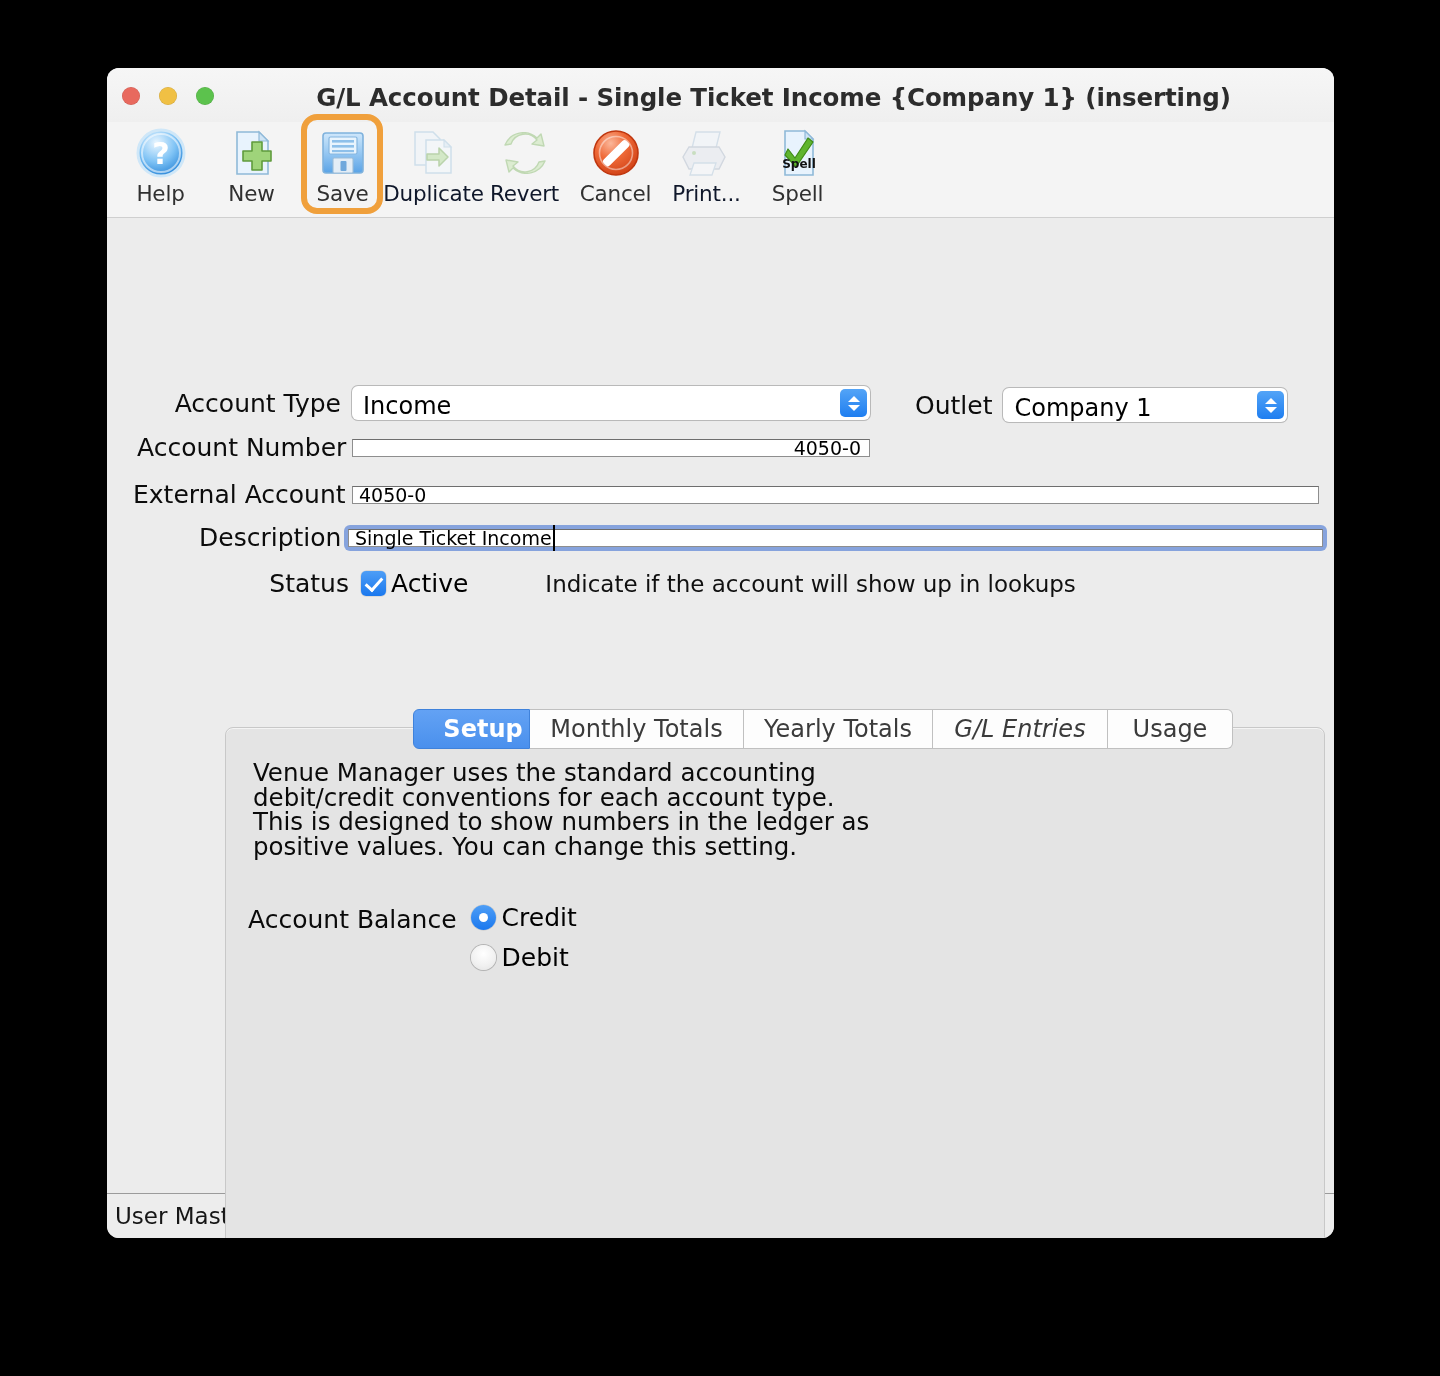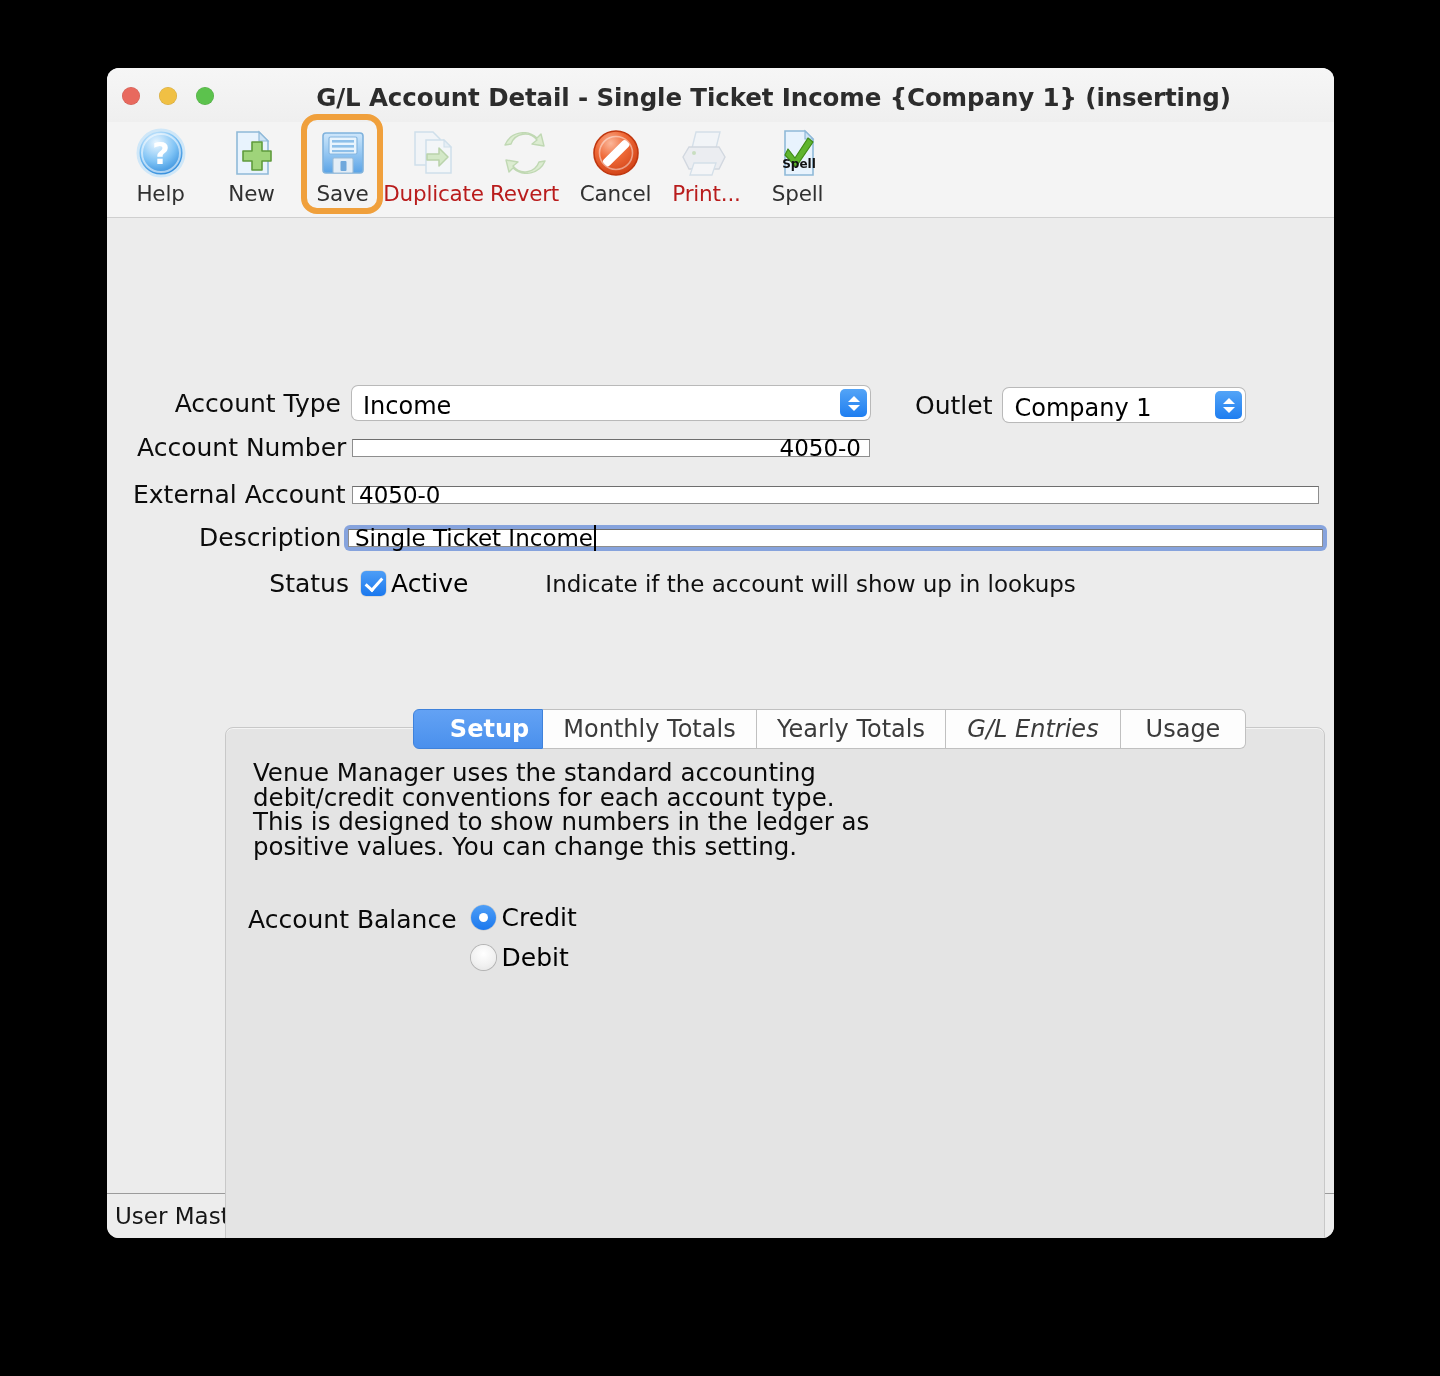--- a/index.html
+++ b/index.html
@@ -97,7 +97,7 @@
     letter-spacing: -0.2px;
     white-space: nowrap;
   }
-  .tb-item.disabled .tb-label { color: #b91c1c; }
+  .tb-item.disabled .tb-label { color: #0f172a; }
   .tb-item.disabled .tb-icon { opacity: 0.42; }
   .tb-highlight {
     position: absolute;

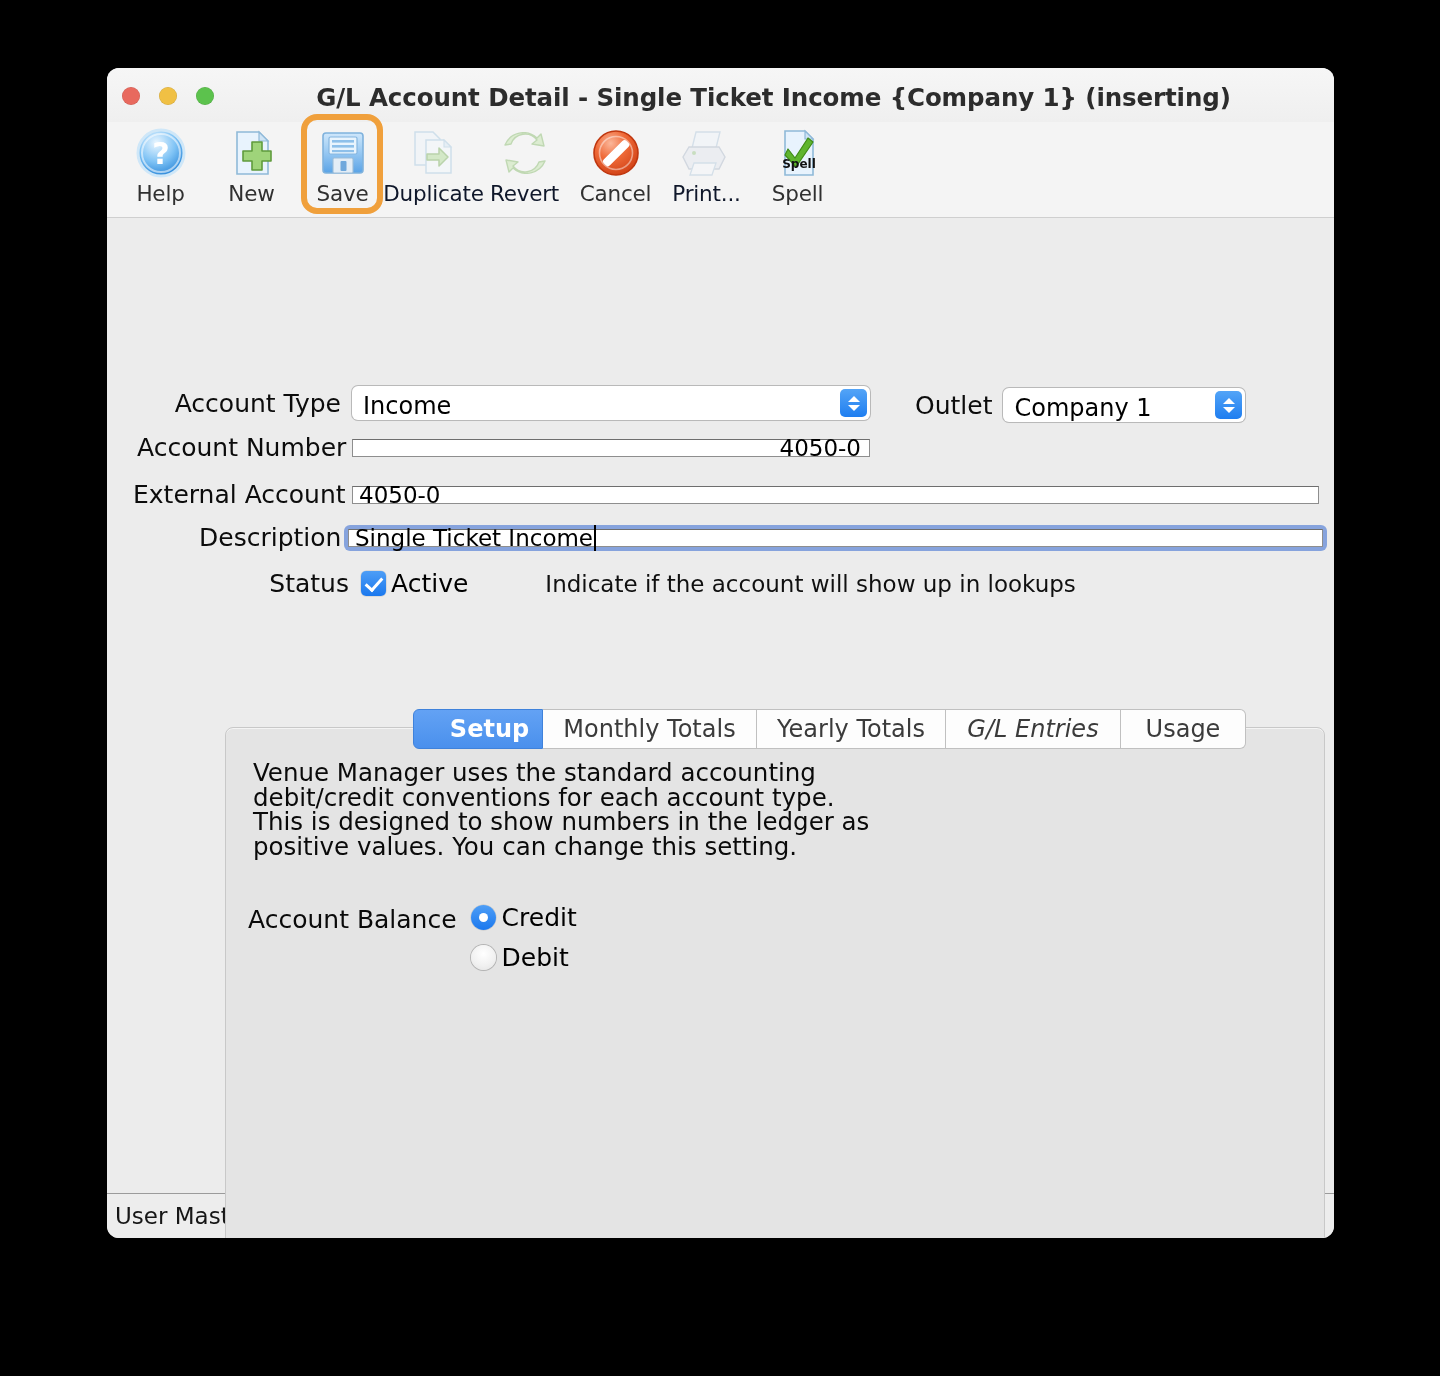--- a/index.html
+++ b/index.html
@@ -462,7 +462,7 @@
 
     <div class="row" style="left:808px; top:170px;">
       <div class="flabel">Outlet</div>
-      <div class="popup" style="width:242px; margin-left:11px;">
+      <div class="popup" style="width:284px; margin-left:11px;">
         <span class="pv">Company 1</span>
         <span class="stepper">
           <i class="up"></i>

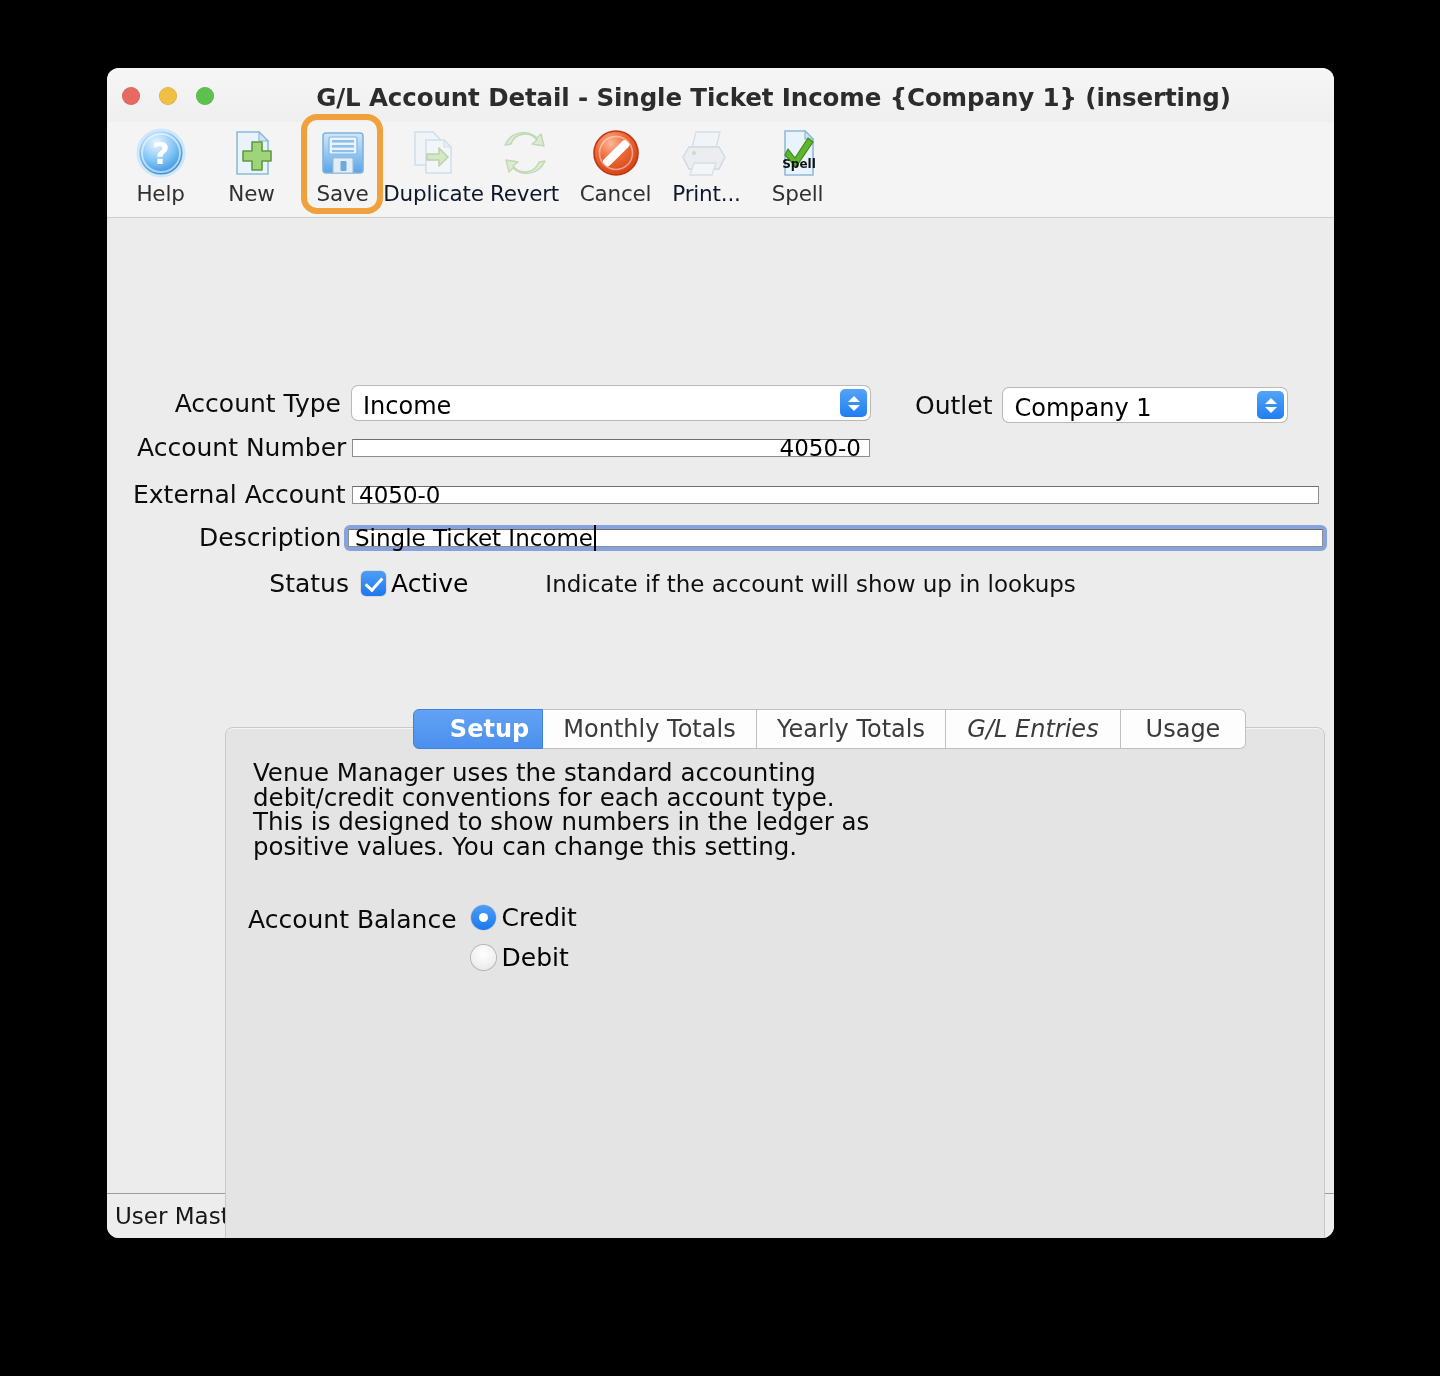--- a/index.html
+++ b/index.html
@@ -171,7 +171,7 @@
     height: 18px;
     display: flex;
     align-items: center;
-    font-size: 23px;
+    font-size: 19px;
     color: #000;
     padding: 0 6px;
   }

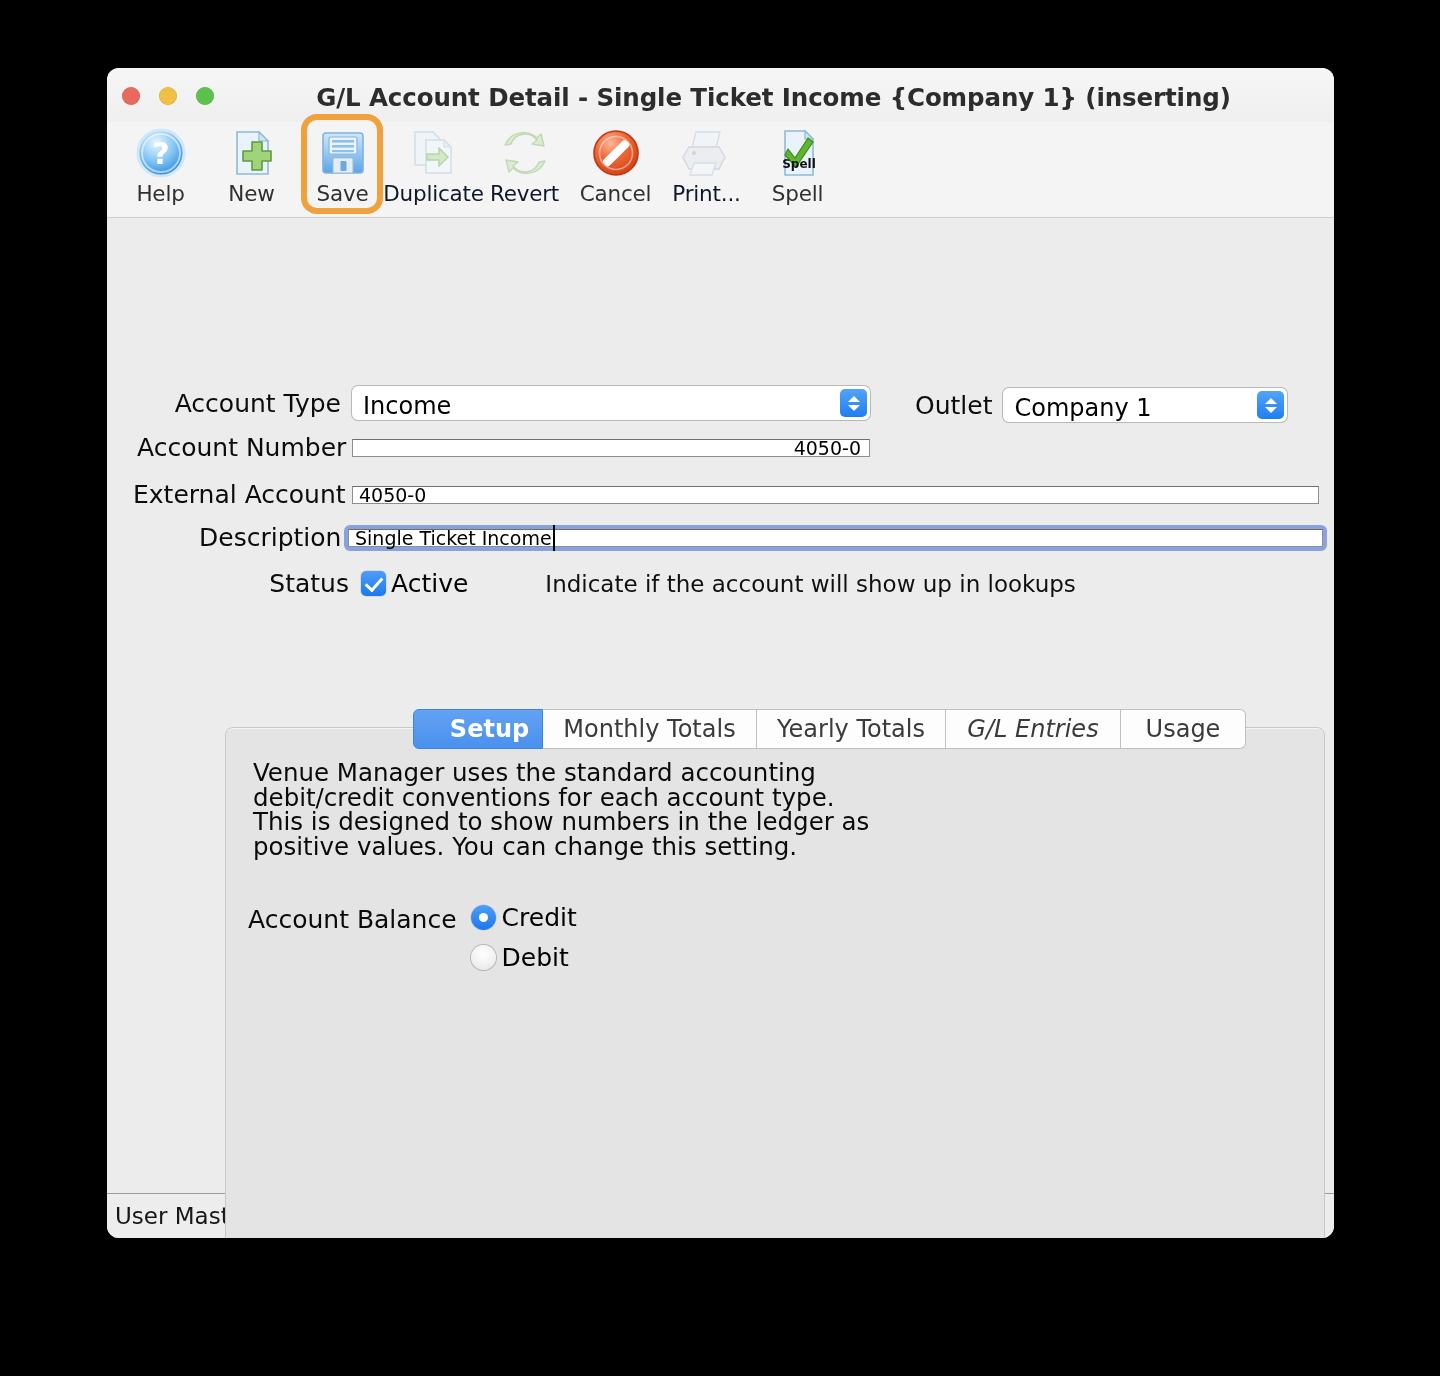--- a/index.html
+++ b/index.html
@@ -505,7 +505,7 @@
     </div>
 
     <div class="tabstrip">
-      <div class="tab active" style="width:130px;padding-left:39px;">
+      <div class="tab active" style="width:117px;padding-left:39px;">
         <span>Setup</span>
       </div>
       <div class="tab" style="width:214px;">

